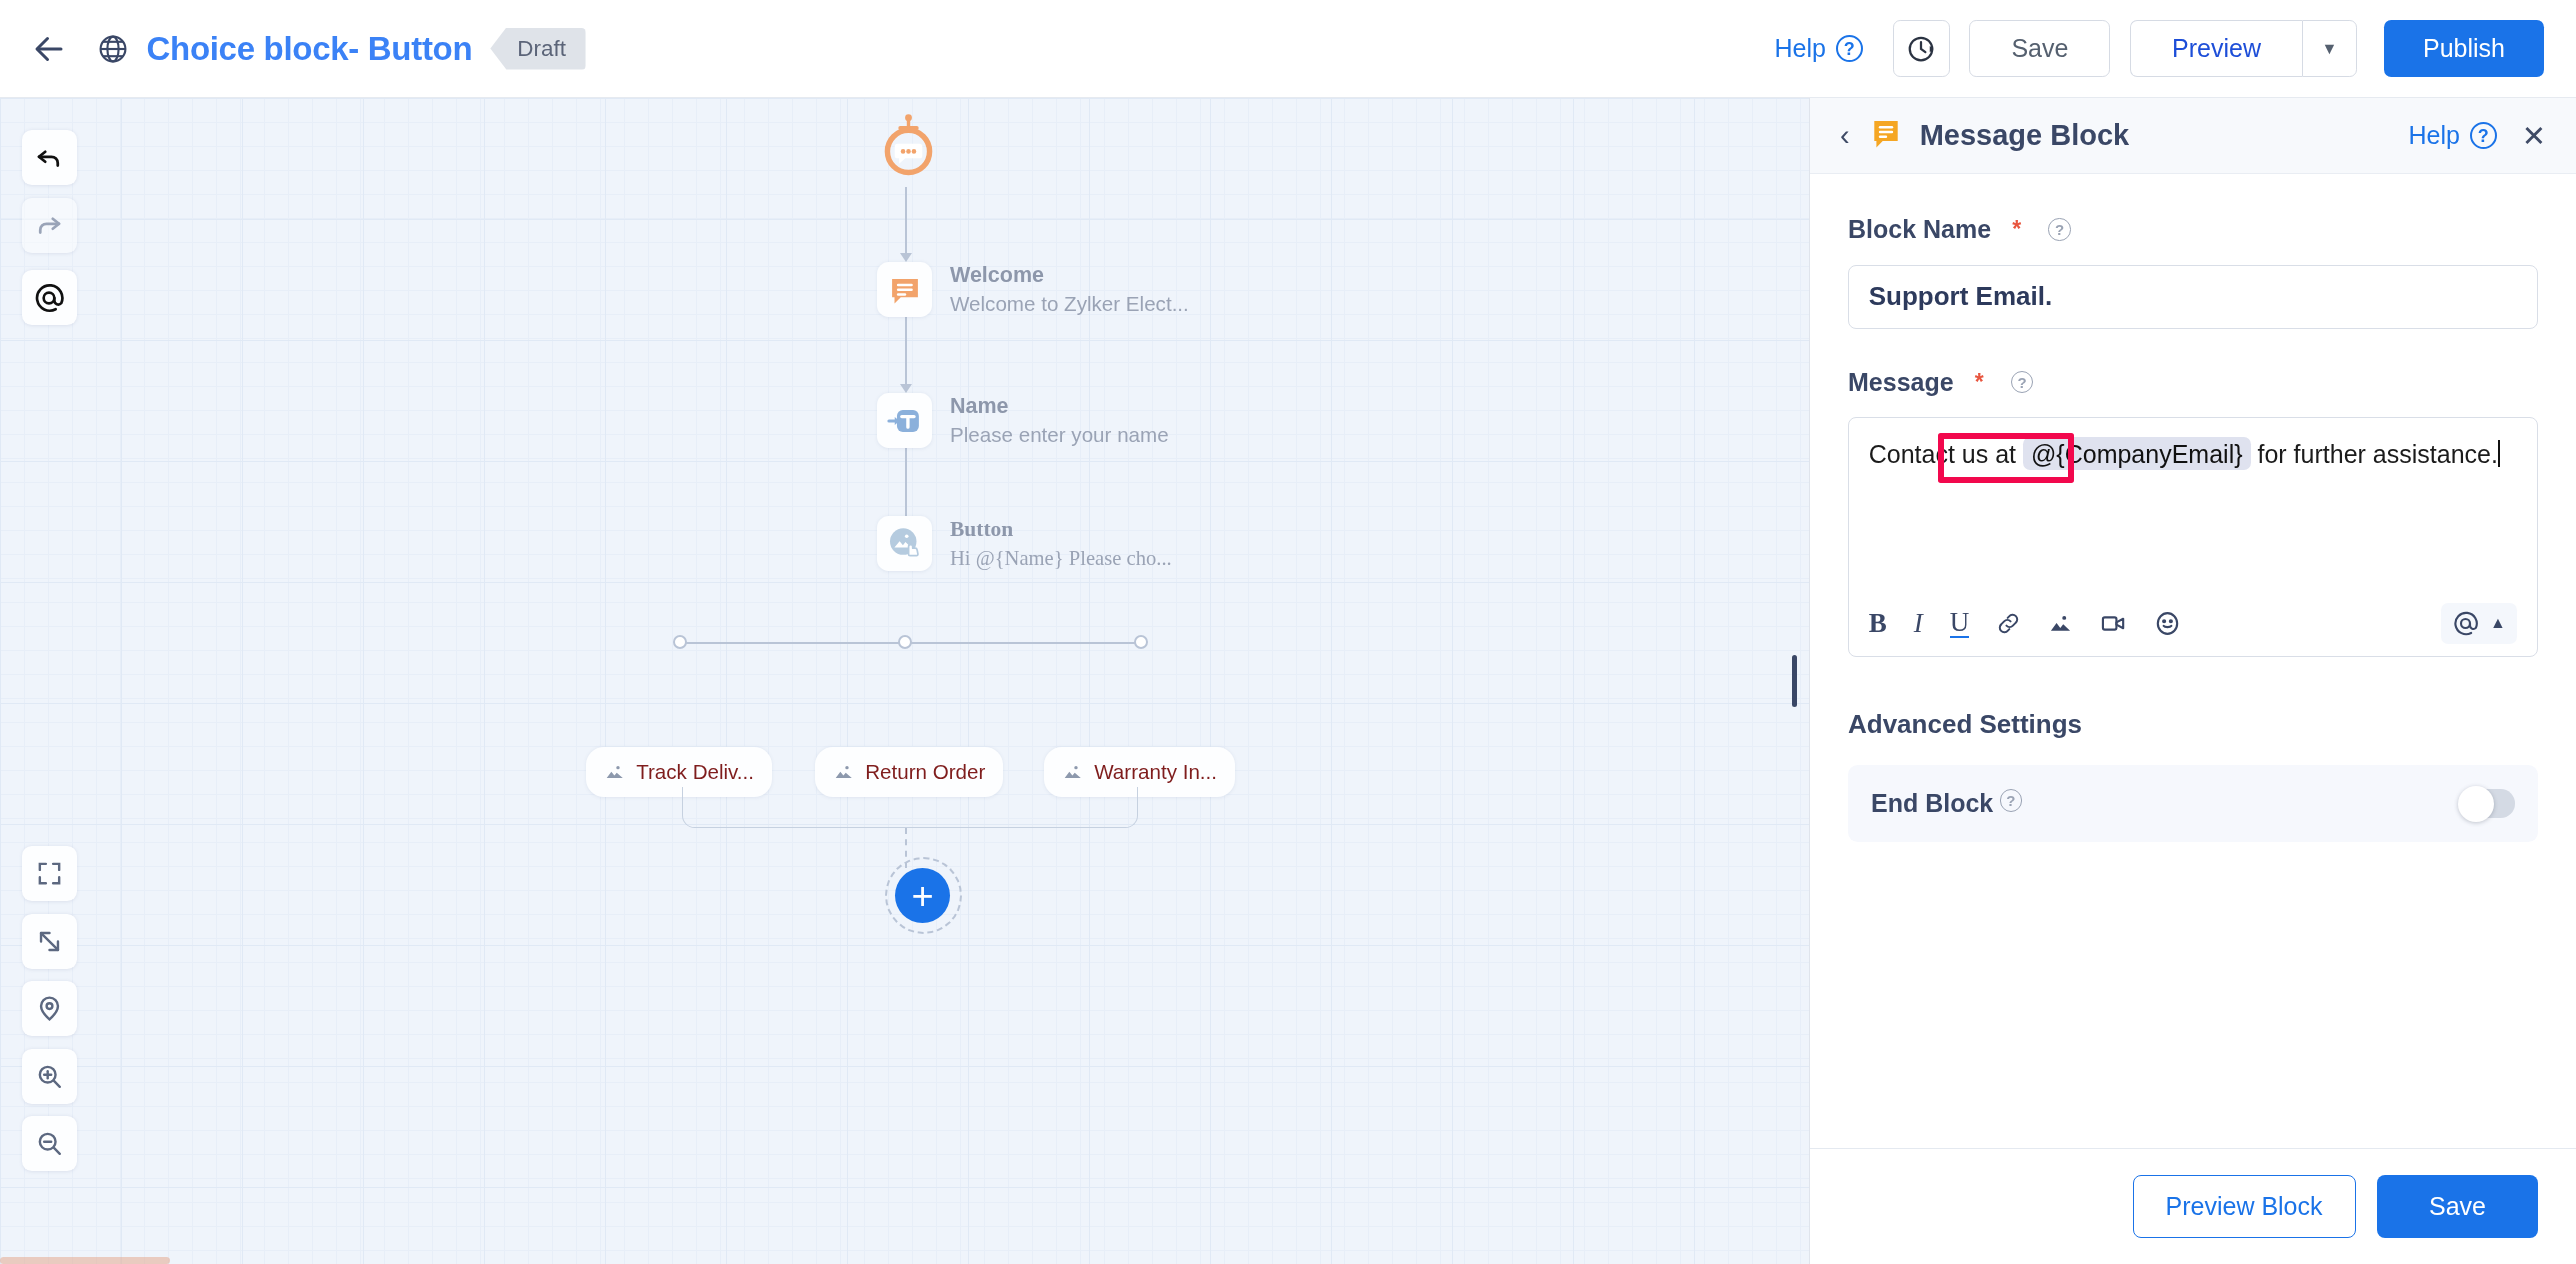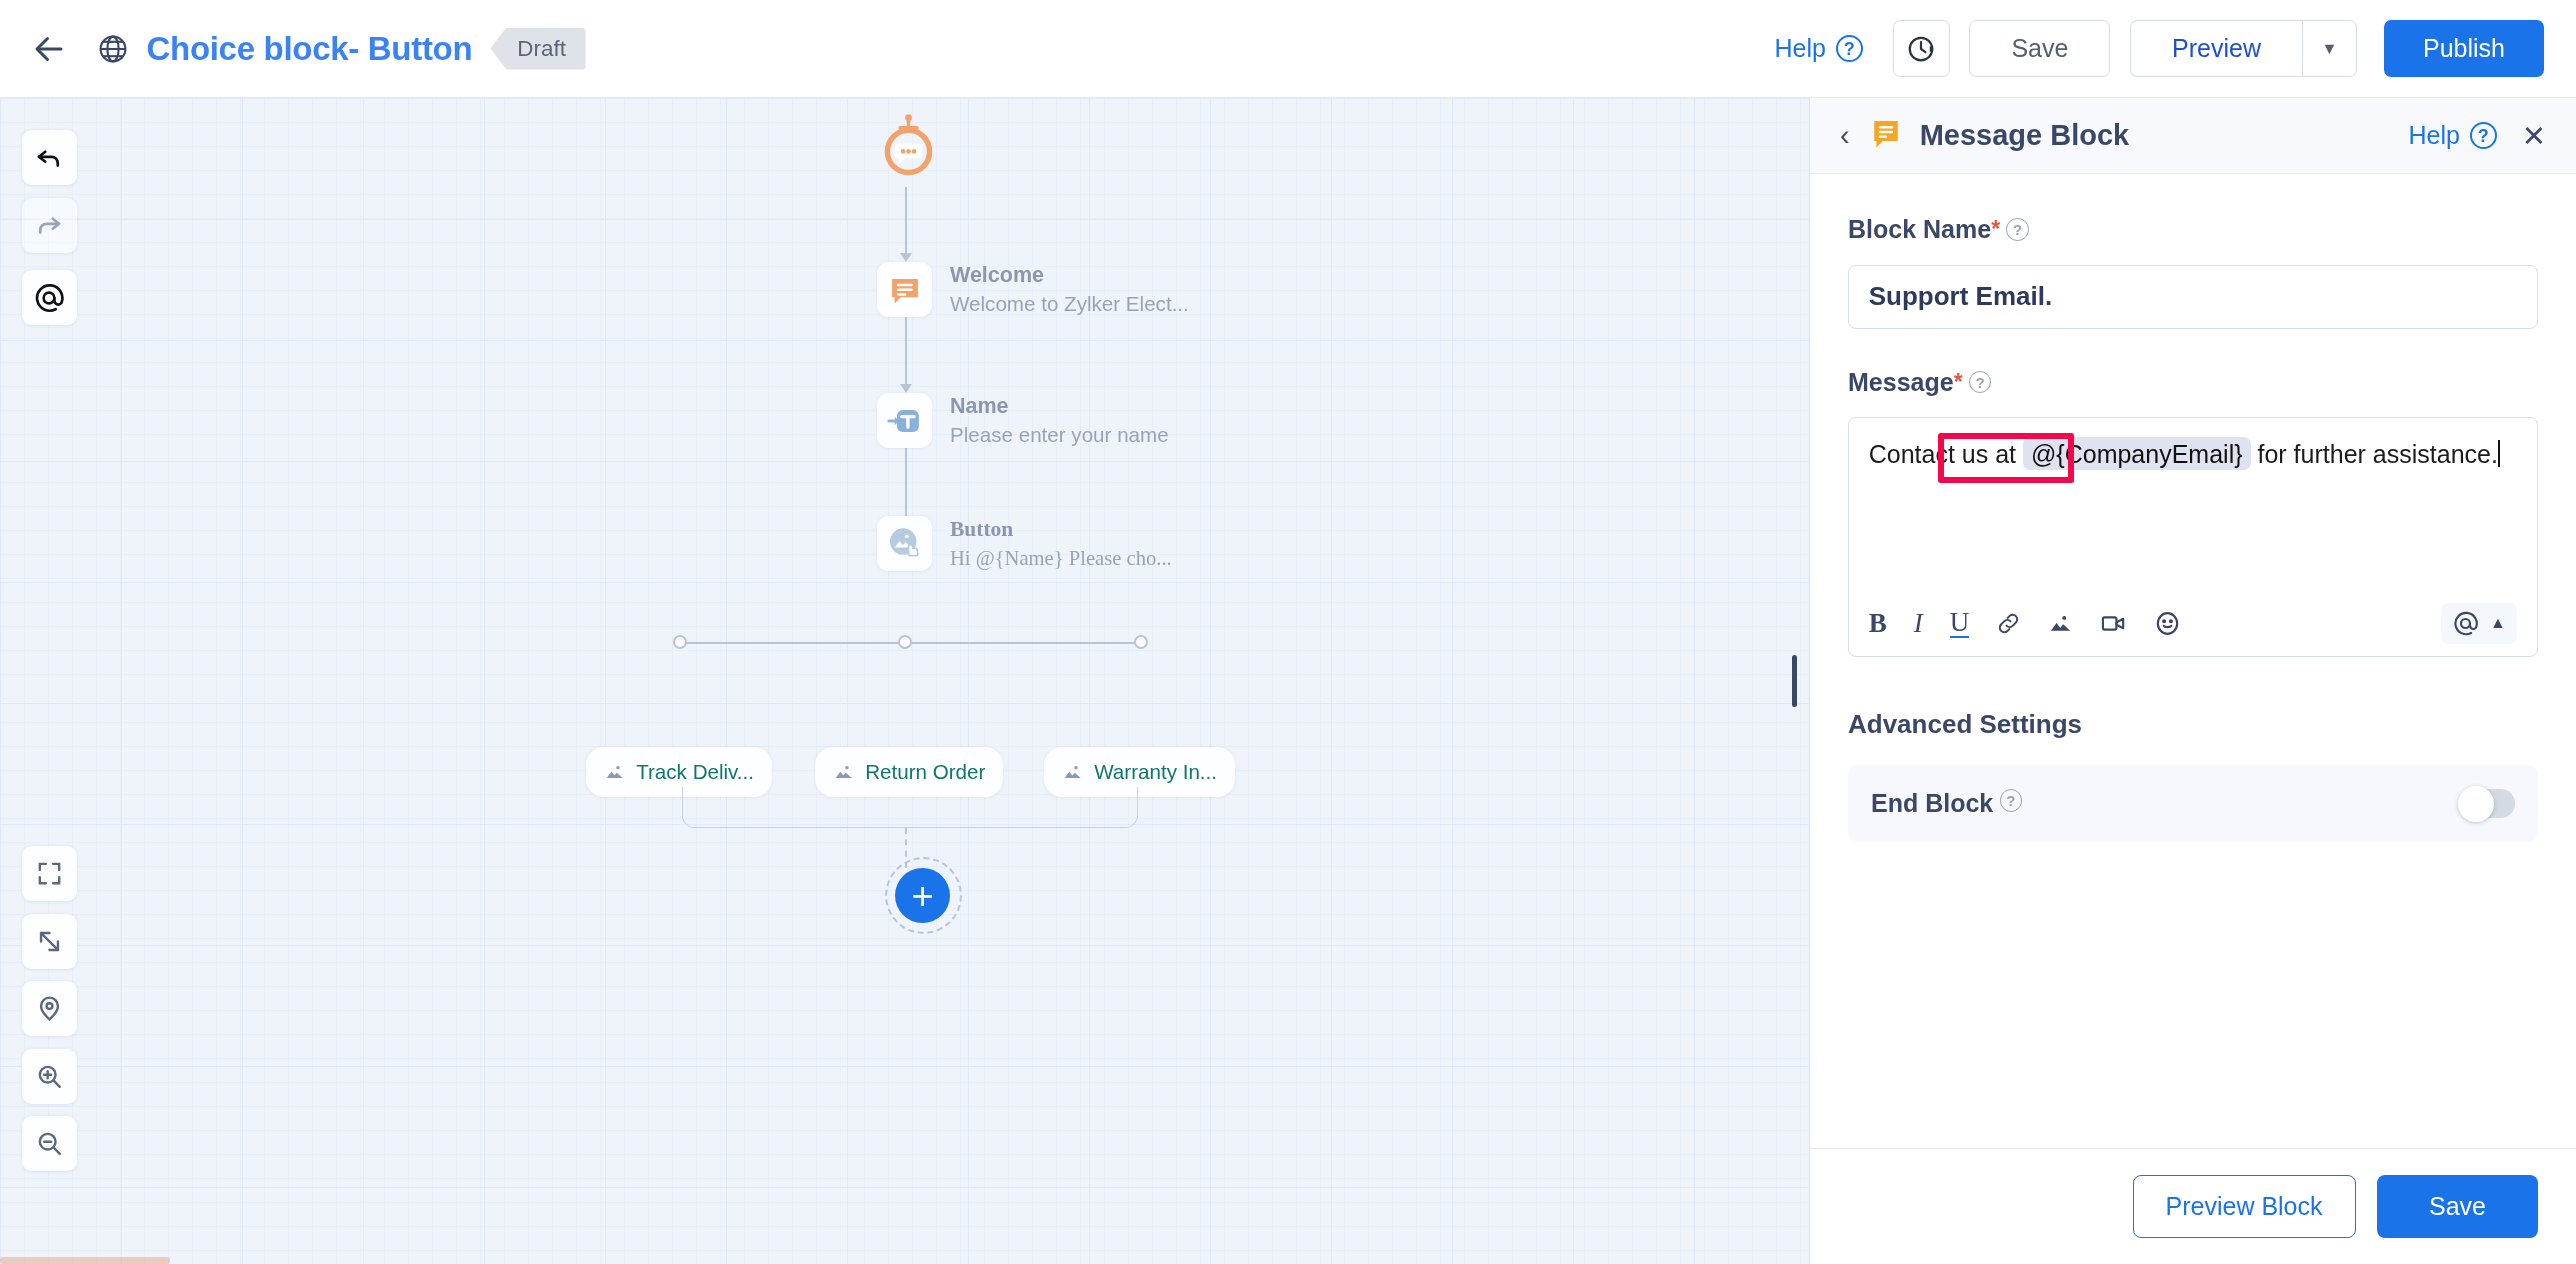--- a/index.html
+++ b/index.html
@@ -174,7 +174,7 @@
   .panel-body { flex: 1 1 auto; padding: 41px 38px 0 38px; overflow: hidden; }
   .field-label {
     font-size: 25px; color: #3a4766; font-weight: bold;
-    display: flex; align-items: center; gap: 0; margin-bottom: 20.6px;
+    display: flex; align-items: center; gap: 21px; margin-bottom: 20.6px;
   }
   .req { color: #e8563f; font-size: 23px; }
   .qmark-sm {

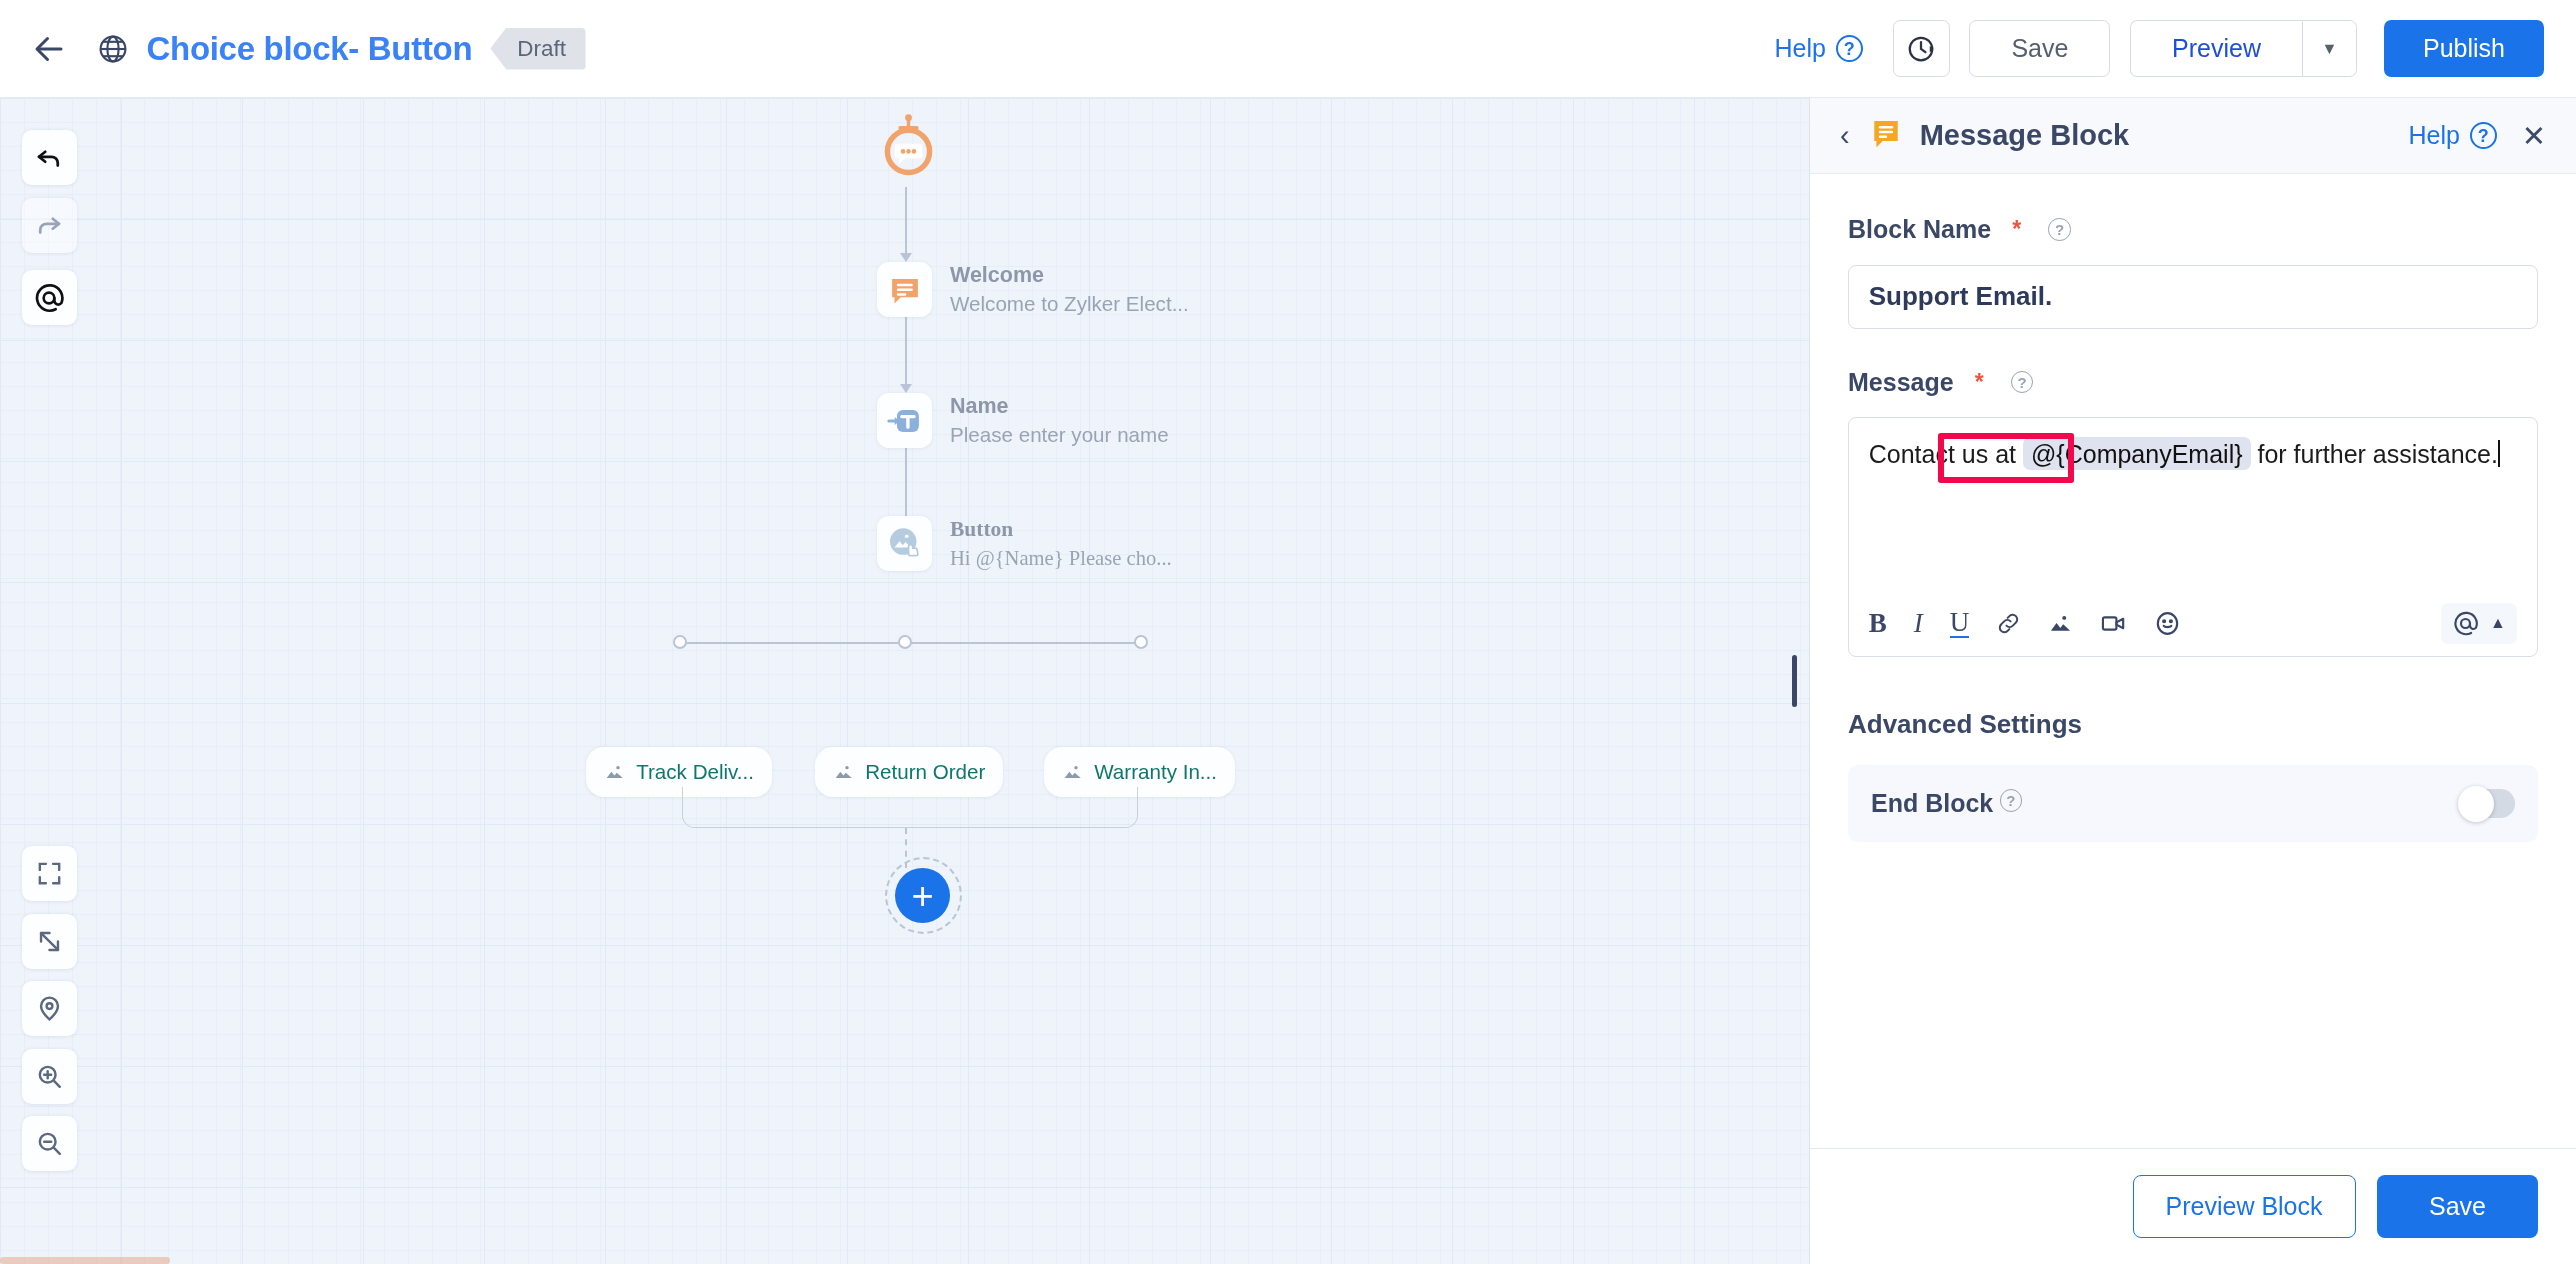--- a/index.html
+++ b/index.html
@@ -122,7 +122,7 @@
   .choice-btn {
     position: absolute; height: 50px; background: #fdfeff; border-radius: 18px;
     display: flex; align-items: center; padding: 0 18px; gap: 10.7px;
-    font-size: 20.6px; color: #0f766e; white-space: nowrap;
+    font-size: 20.6px; color: #7f1d1d; white-space: nowrap;
     box-shadow: 0 0.9px 3.6px rgba(90,110,150,.10); cursor: pointer;
   }
   .branch-line { position: absolute; height: 1.8px; background: #b9c4d6; }

